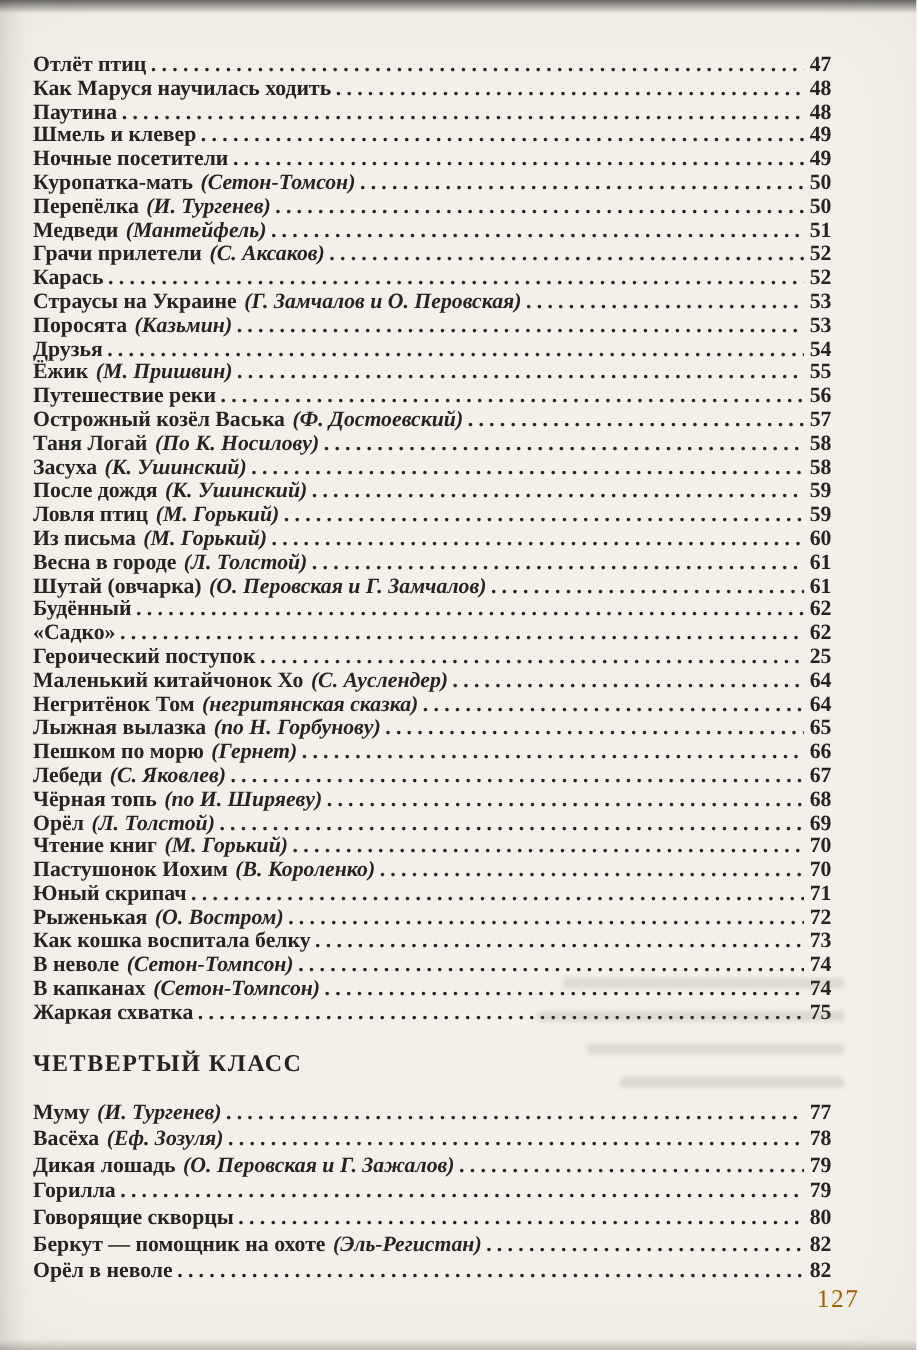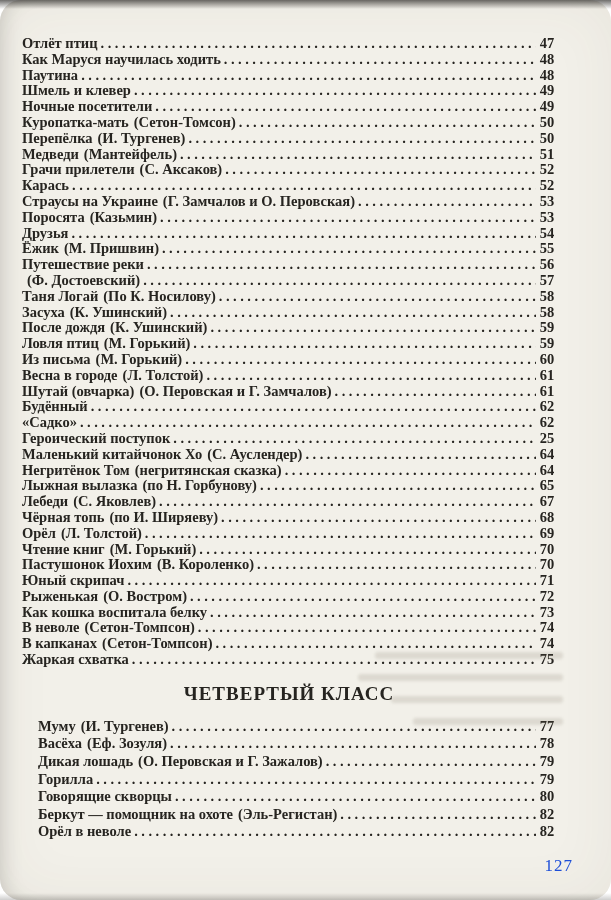--- a/index.html
+++ b/index.html
@@ -16,7 +16,6 @@
     color: #262420;
     box-shadow: inset 14px 0 22px -14px rgba(0,0,0,0.18),
                 inset 0 0 60px rgba(80,70,50,0.06);
-    border-radius: 21px;
   }
   
   .book-page::before {

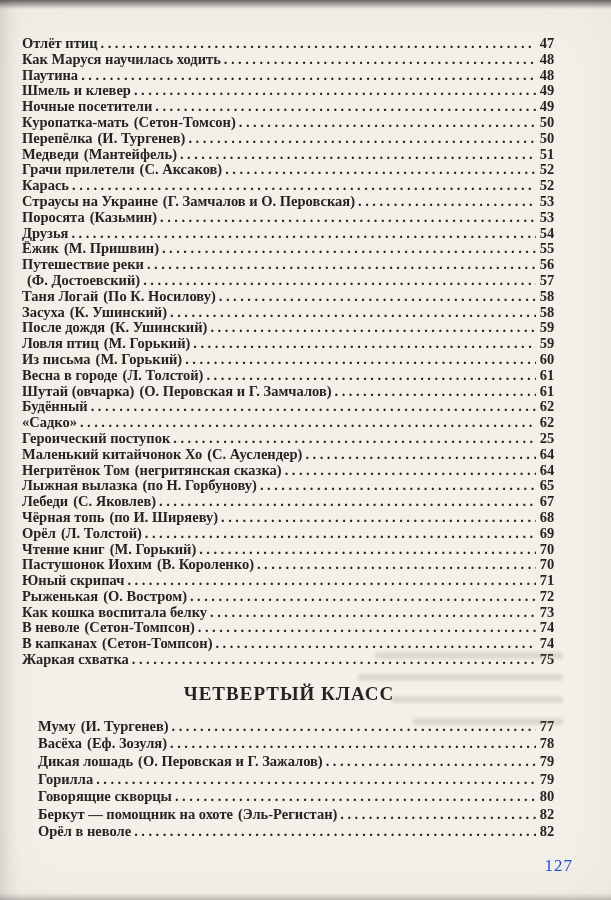--- a/index.html
+++ b/index.html
@@ -36,7 +36,7 @@
   }
   .section:nth-of-type(2) .entry { line-height: 17.6px; margin-left: 16px; }
   .title { white-space: nowrap; }
-  .author { white-space: nowrap; margin-left: 5px; }
+  .author { white-space: nowrap; font-style: italic; margin-left: 5px; }
   .leader {
     flex: 1 1 auto; min-width: 0;
     overflow: hidden; white-space: nowrap;

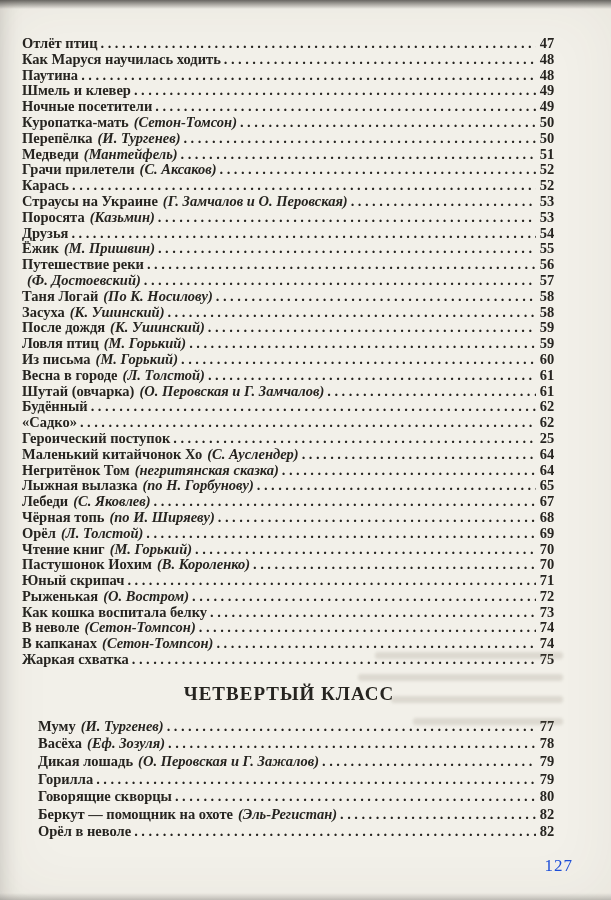--- a/index.html
+++ b/index.html
@@ -184,6 +184,7 @@
   </div>
 
   <div class="entry">
+    <span class="title">Острожный козёл Васька</span>
     <span class="author">(Ф. Достоевский)</span>
     <span class="leader"></span>
     <span class="pageno">57</span>

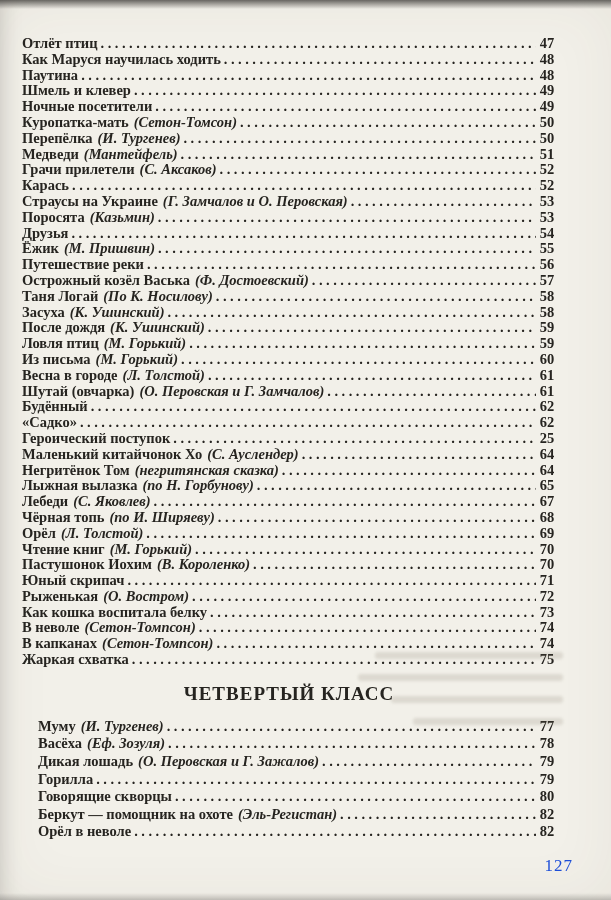--- a/index.html
+++ b/index.html
@@ -281,6 +281,12 @@
     <span class="pageno">65</span>
   </div>
 
+  <div class="entry">
+    <span class="title">Пешком по морю</span>
+    <span class="author">(Гернет)</span>
+    <span class="leader"></span>
+    <span class="pageno">66</span>
+  </div>
 
   <div class="entry">
     <span class="title">Лебеди</span>

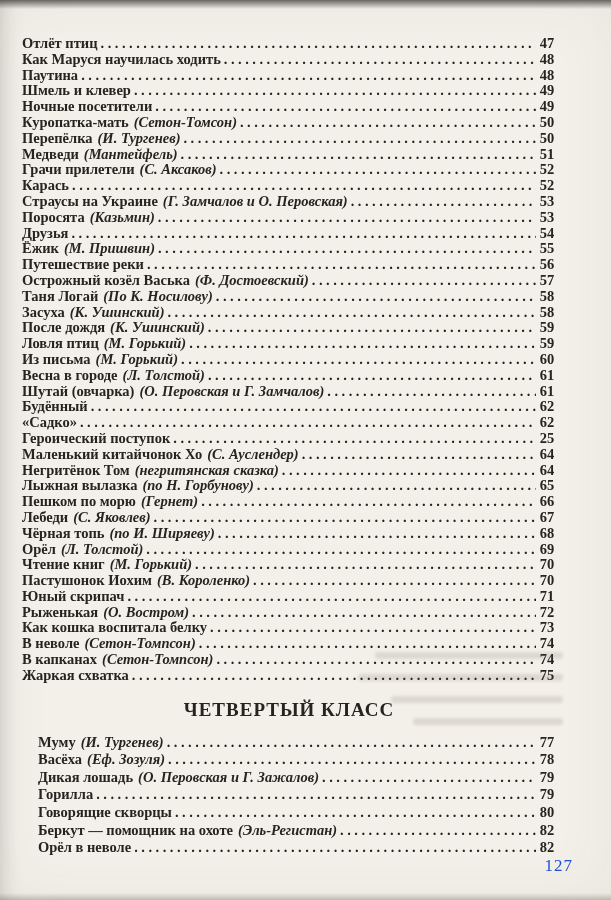--- a/index.html
+++ b/index.html
@@ -49,8 +49,7 @@
   .pageno { white-space: nowrap; text-align: center; min-width: 18px; }
   .heading {
     margin: 16px 0 14px 0;
-    text-align: center;
-    font-size: 19px; font-weight: 700; letter-spacing: 1px;
+    font-size: 16px; font-weight: 700; letter-spacing: 1px;
     line-height: 20px;
   }
   .folio {

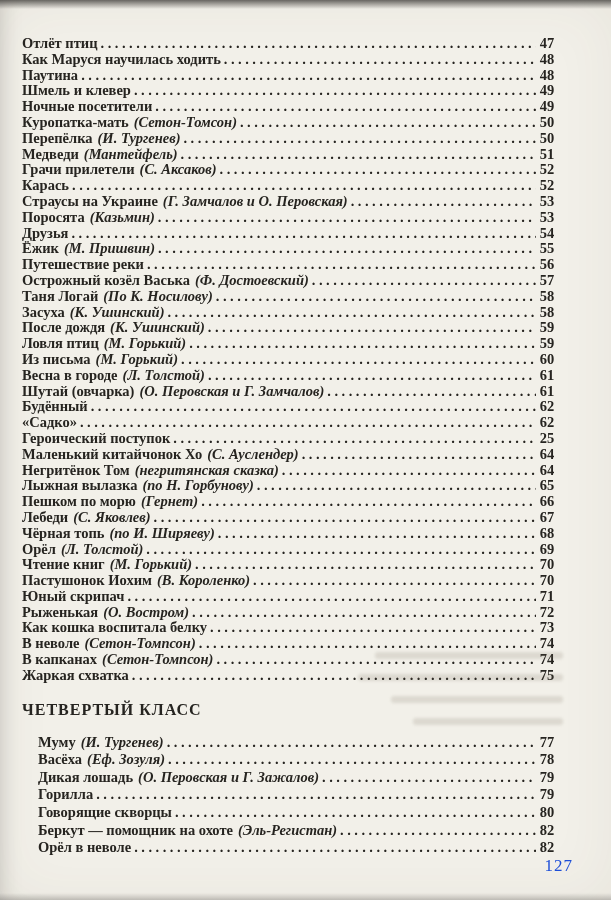--- a/index.html
+++ b/index.html
@@ -34,7 +34,7 @@
     line-height: 15.8px; font-size: 14.5px; font-weight: 700;
     white-space: nowrap;
   }
-  .section:nth-of-type(2) .entry { line-height: 17.6px; margin-left: 16px; }
+  .section:nth-of-type(2) .entry { line-height: 17.6px; }
   .title { white-space: nowrap; }
   .author { white-space: nowrap; font-style: italic; margin-left: 5px; }
   .leader {

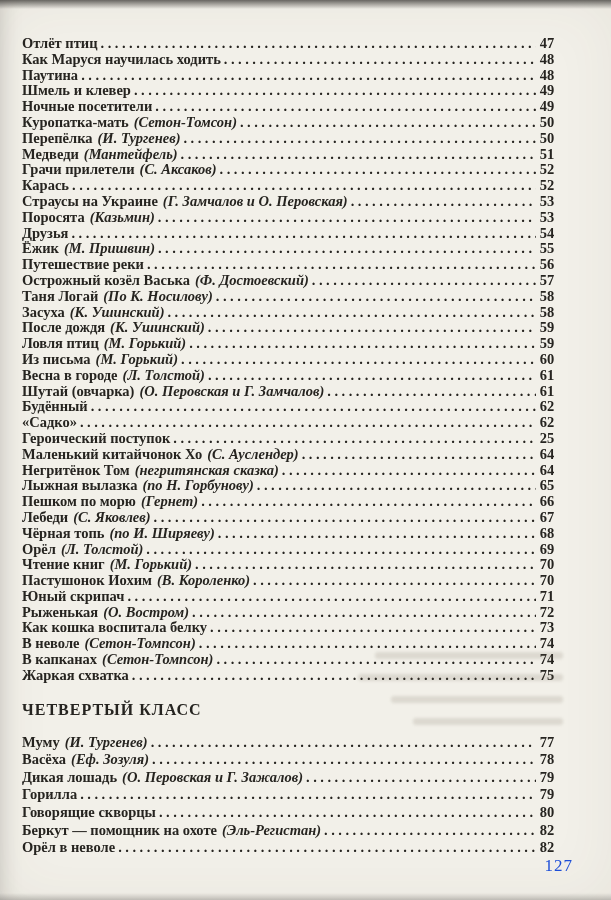--- a/index.html
+++ b/index.html
@@ -54,7 +54,7 @@
   }
   .folio {
     position: absolute; right: 38px; bottom: 24px;
-    font-size: 17px; font-weight: 400; color: #1d4ed8;
+    font-size: 17px; font-weight: 400; color: #a16207;
     letter-spacing: 1px;
   }
   

